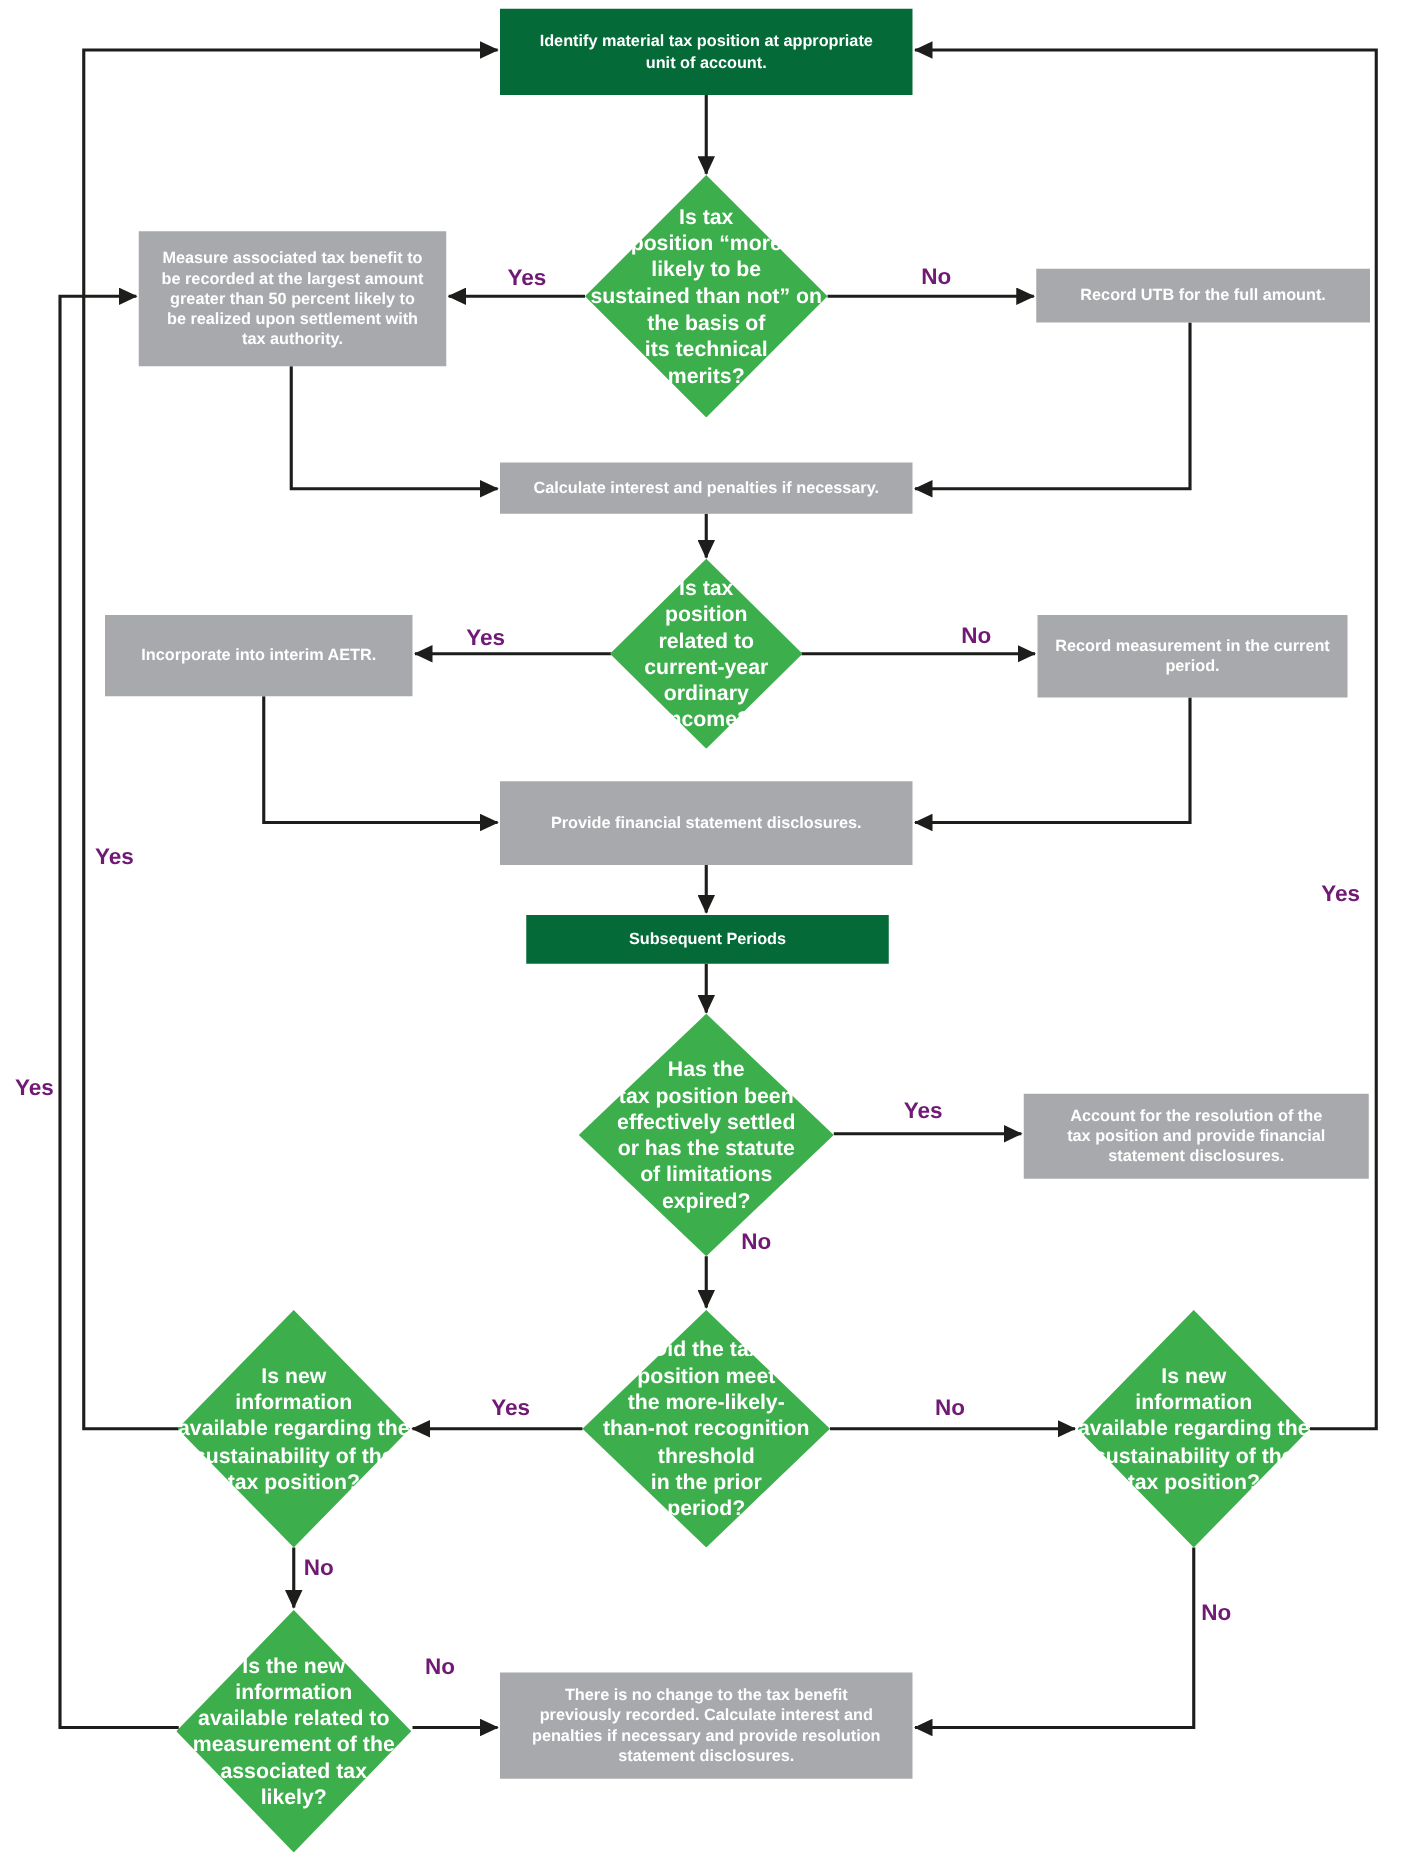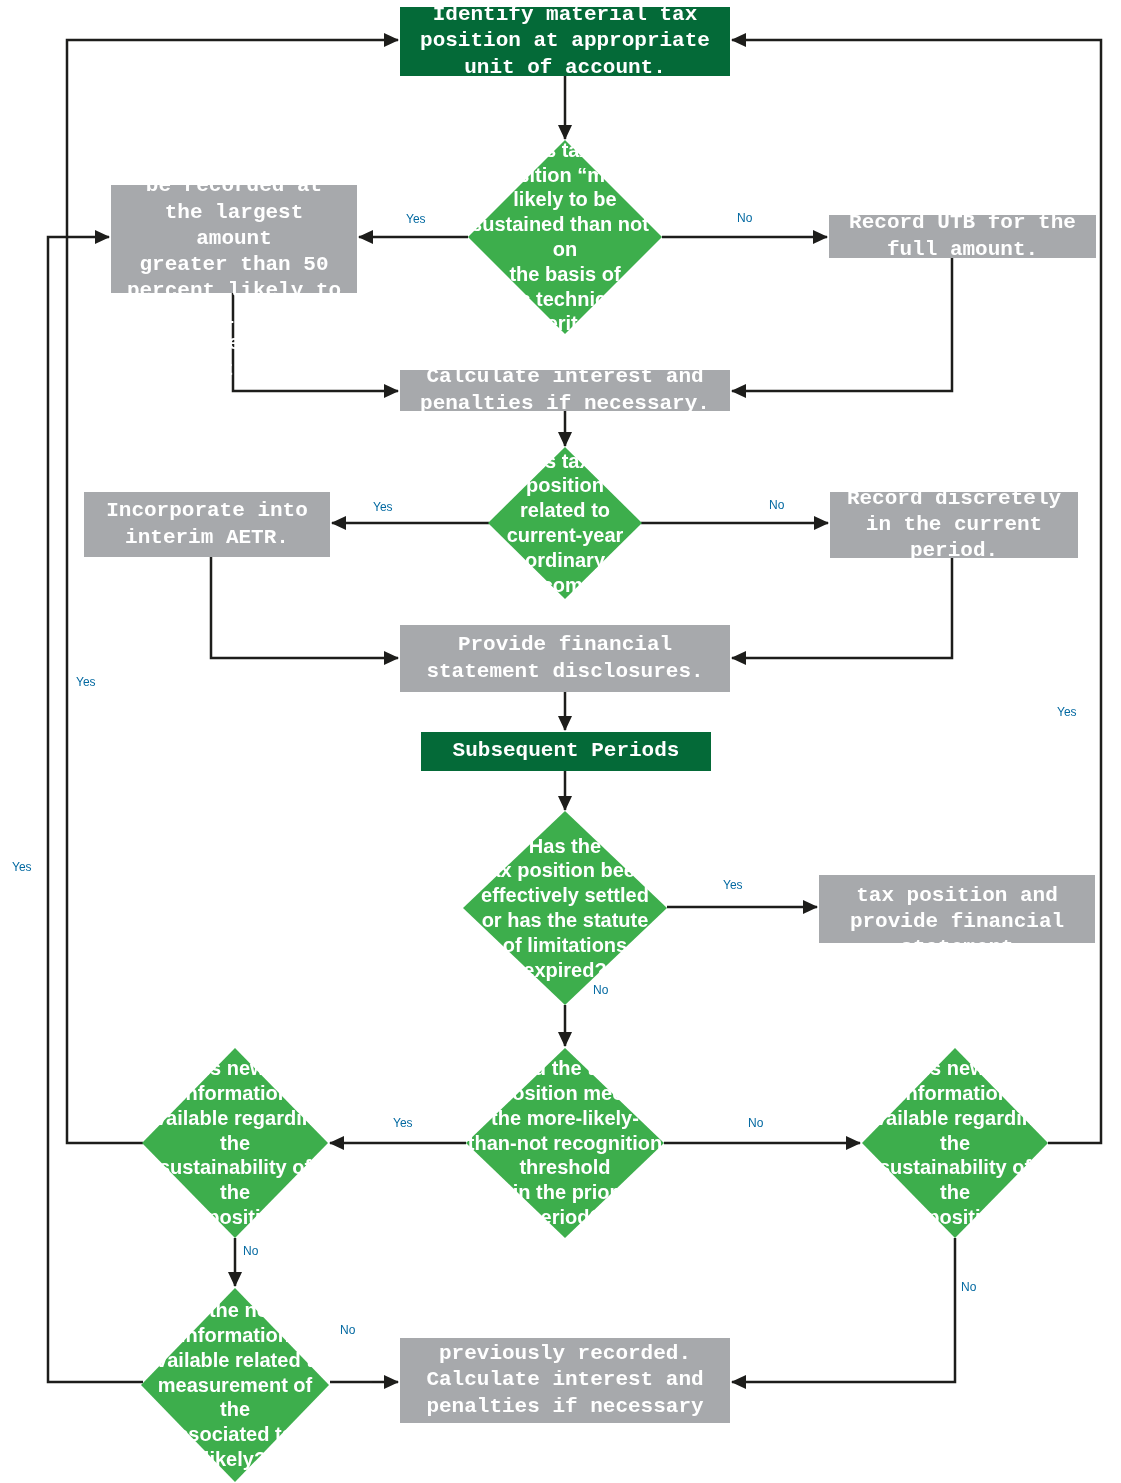--- a/index.html
+++ b/index.html
@@ -24,7 +24,7 @@
     white-space:pre-line;
     box-sizing:border-box;
   }
-  .rect{font-size:21px;line-height:1.25;padding:4px 10px;font-family:Liberation Mono, monospace;}
+  .rect{font-size:13px;line-height:1.25;padding:4px 10px;}
   .green-dark{background:#046A38;}
   .gray{background:#A7A9AC;}
   .diamond{background:transparent;padding:0;}

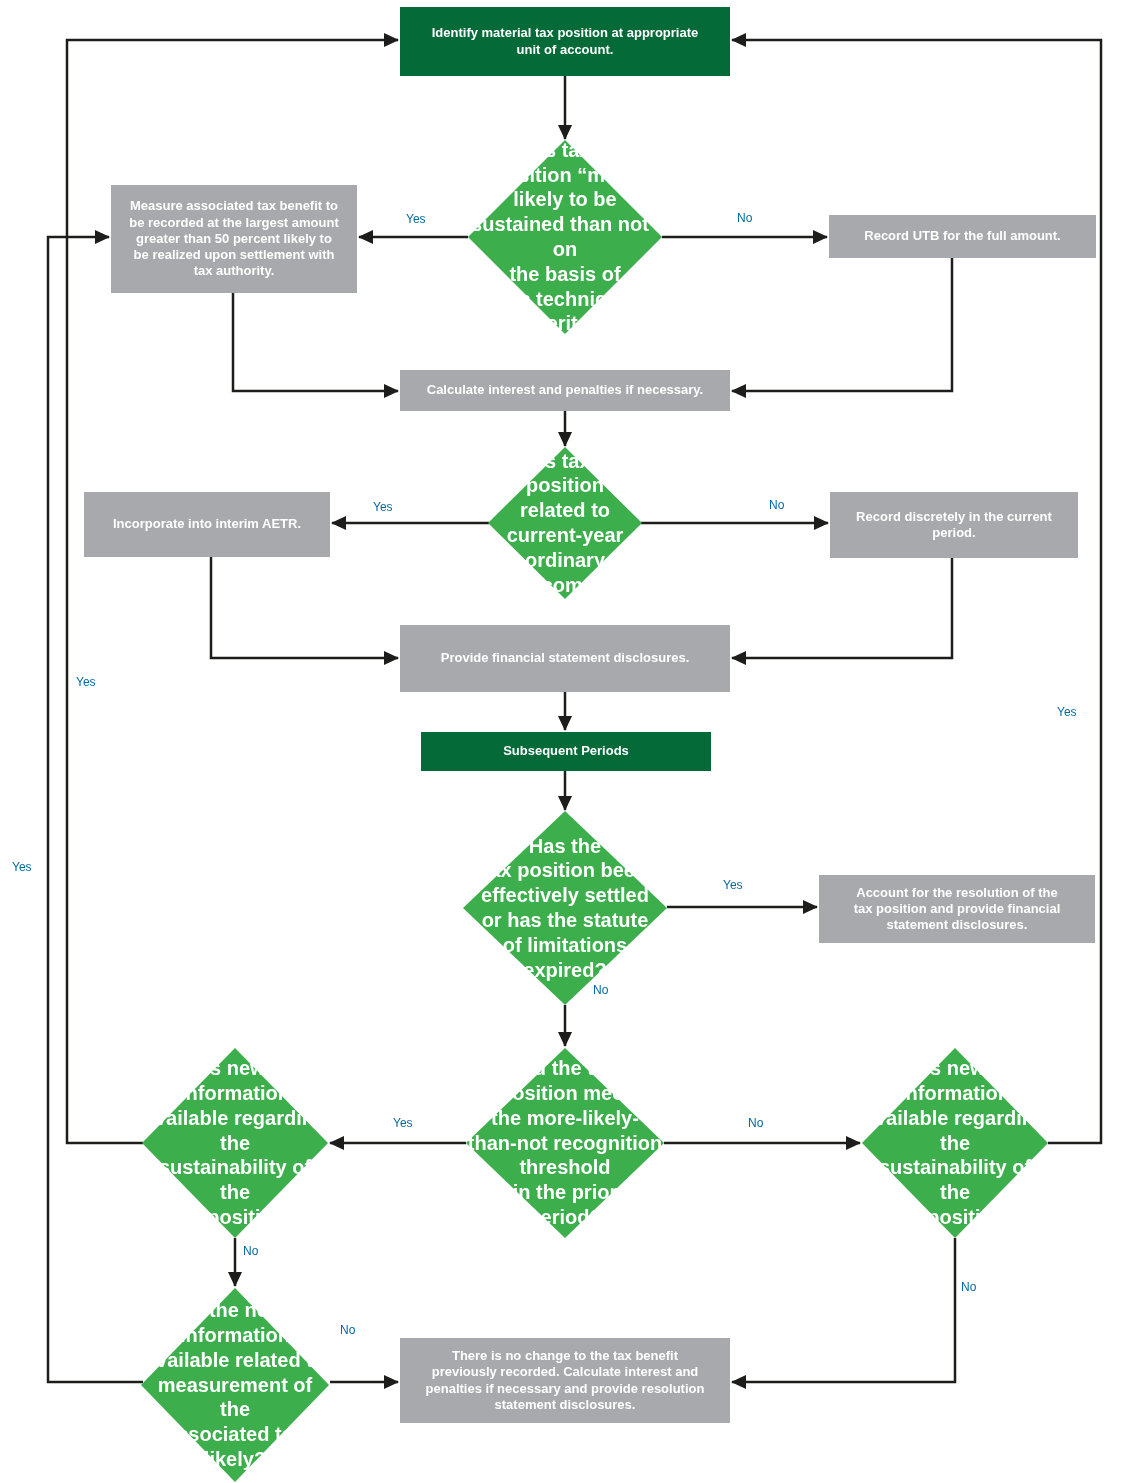--- a/index.html
+++ b/index.html
@@ -33,7 +33,7 @@
     background:#3DAE4C;
     clip-path:polygon(50% 0,100% 50%,50% 100%,0 50%);
   }
-  .diamond .txt{position:relative;z-index:1;font-size:20px;line-height:1.24;text-align:center;}
+  .diamond .txt{position:relative;z-index:1;font-size:17px;line-height:1.24;text-align:center;}
   .edge-label{
     position:absolute;
     color:#0369a1;

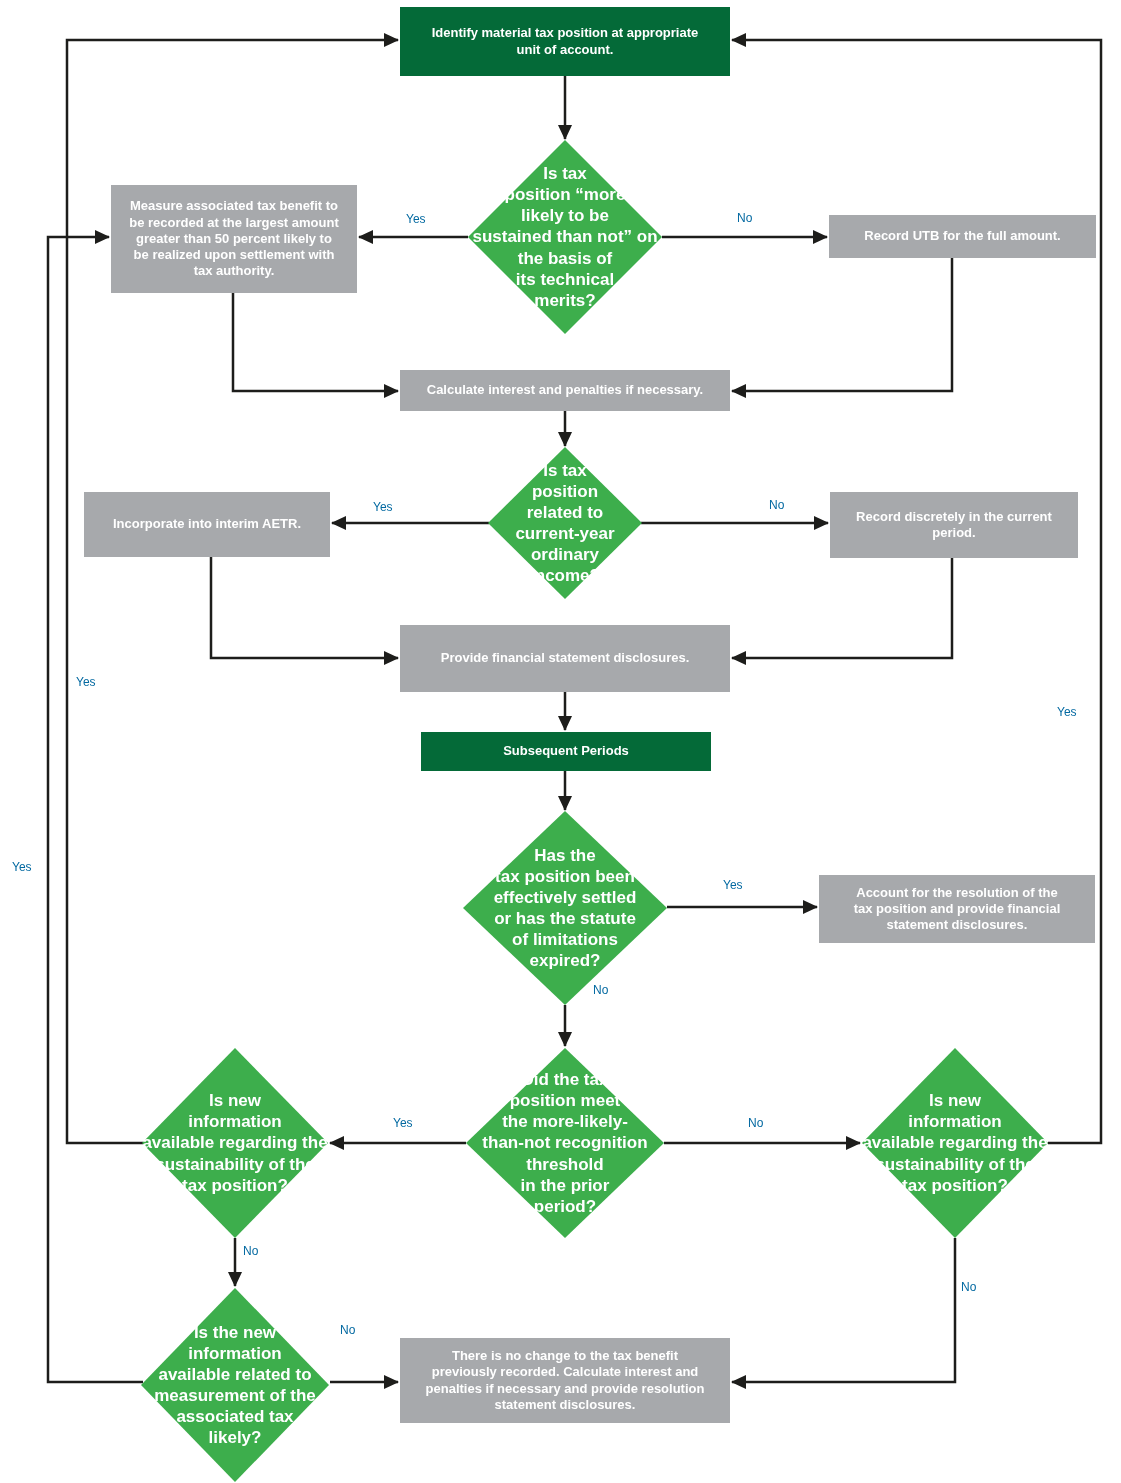--- a/index.html
+++ b/index.html
@@ -36,9 +36,9 @@
   .diamond .txt{position:relative;z-index:1;font-size:17px;line-height:1.24;text-align:center;}
   .edge-label{
     position:absolute;
-    color:#0369a1;
-    font-size:12px;
-    font-weight:400;
+    color:#701a75;
+    font-size:18px;
+    font-weight:700;
     line-height:1;
   }
 </style>

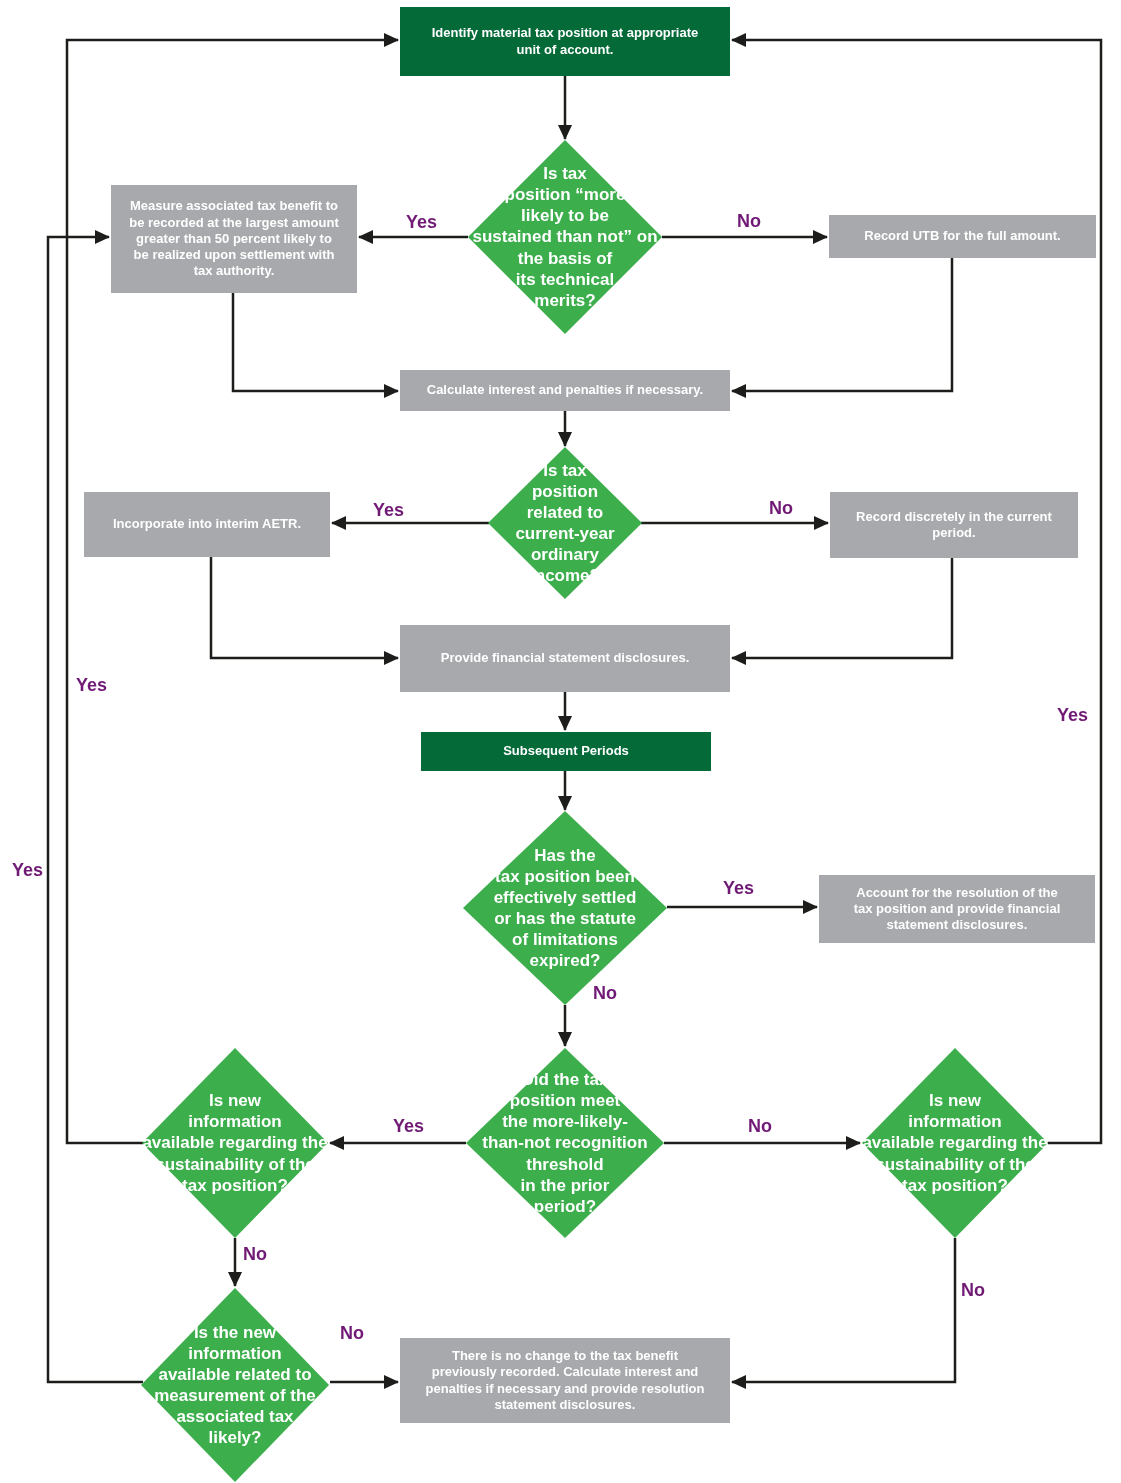--- a/index.html
+++ b/index.html
@@ -92,7 +92,7 @@
 
   <div class="node rect gray" style="left:84px;top:492px;width:246px;height:65px">Incorporate into interim AETR.</div>
 
-  <div class="node rect gray" style="left:830px;top:492px;width:248px;height:66px">Record discretely in the current
+  <div class="node rect gray" style="left:830px;top:492px;width:248px;height:66px">Record measurement in the current
 period.</div>
 
   <div class="node rect gray" style="left:400px;top:625px;width:330px;height:67px">Provide financial statement disclosures.</div>

